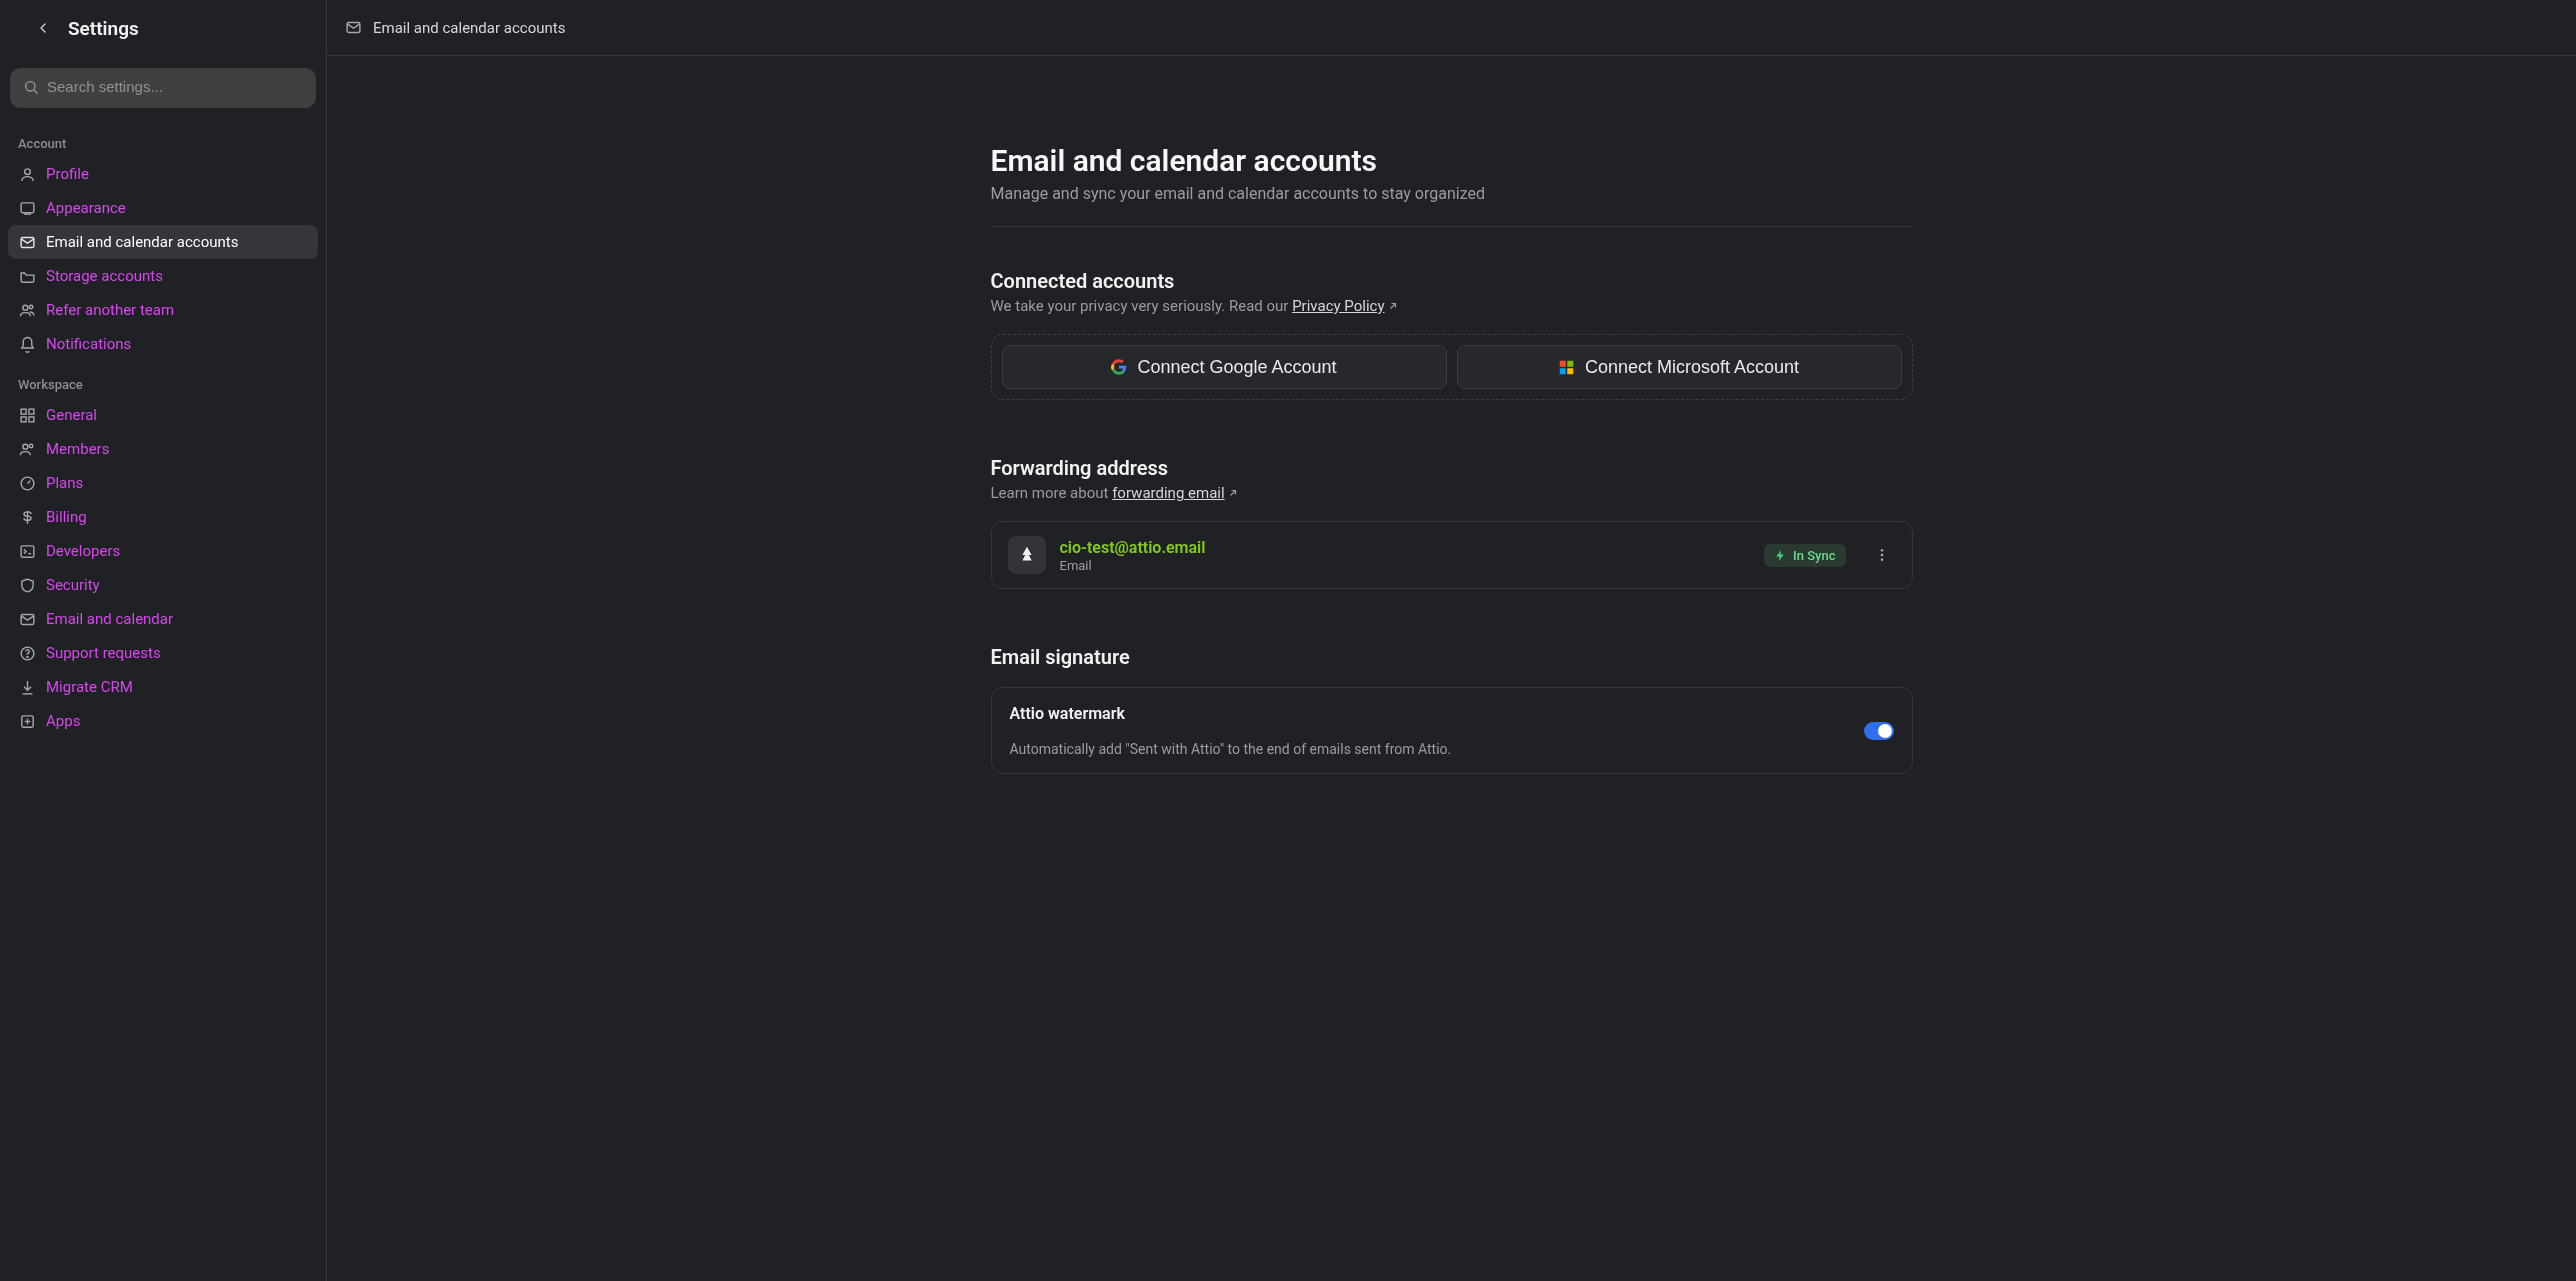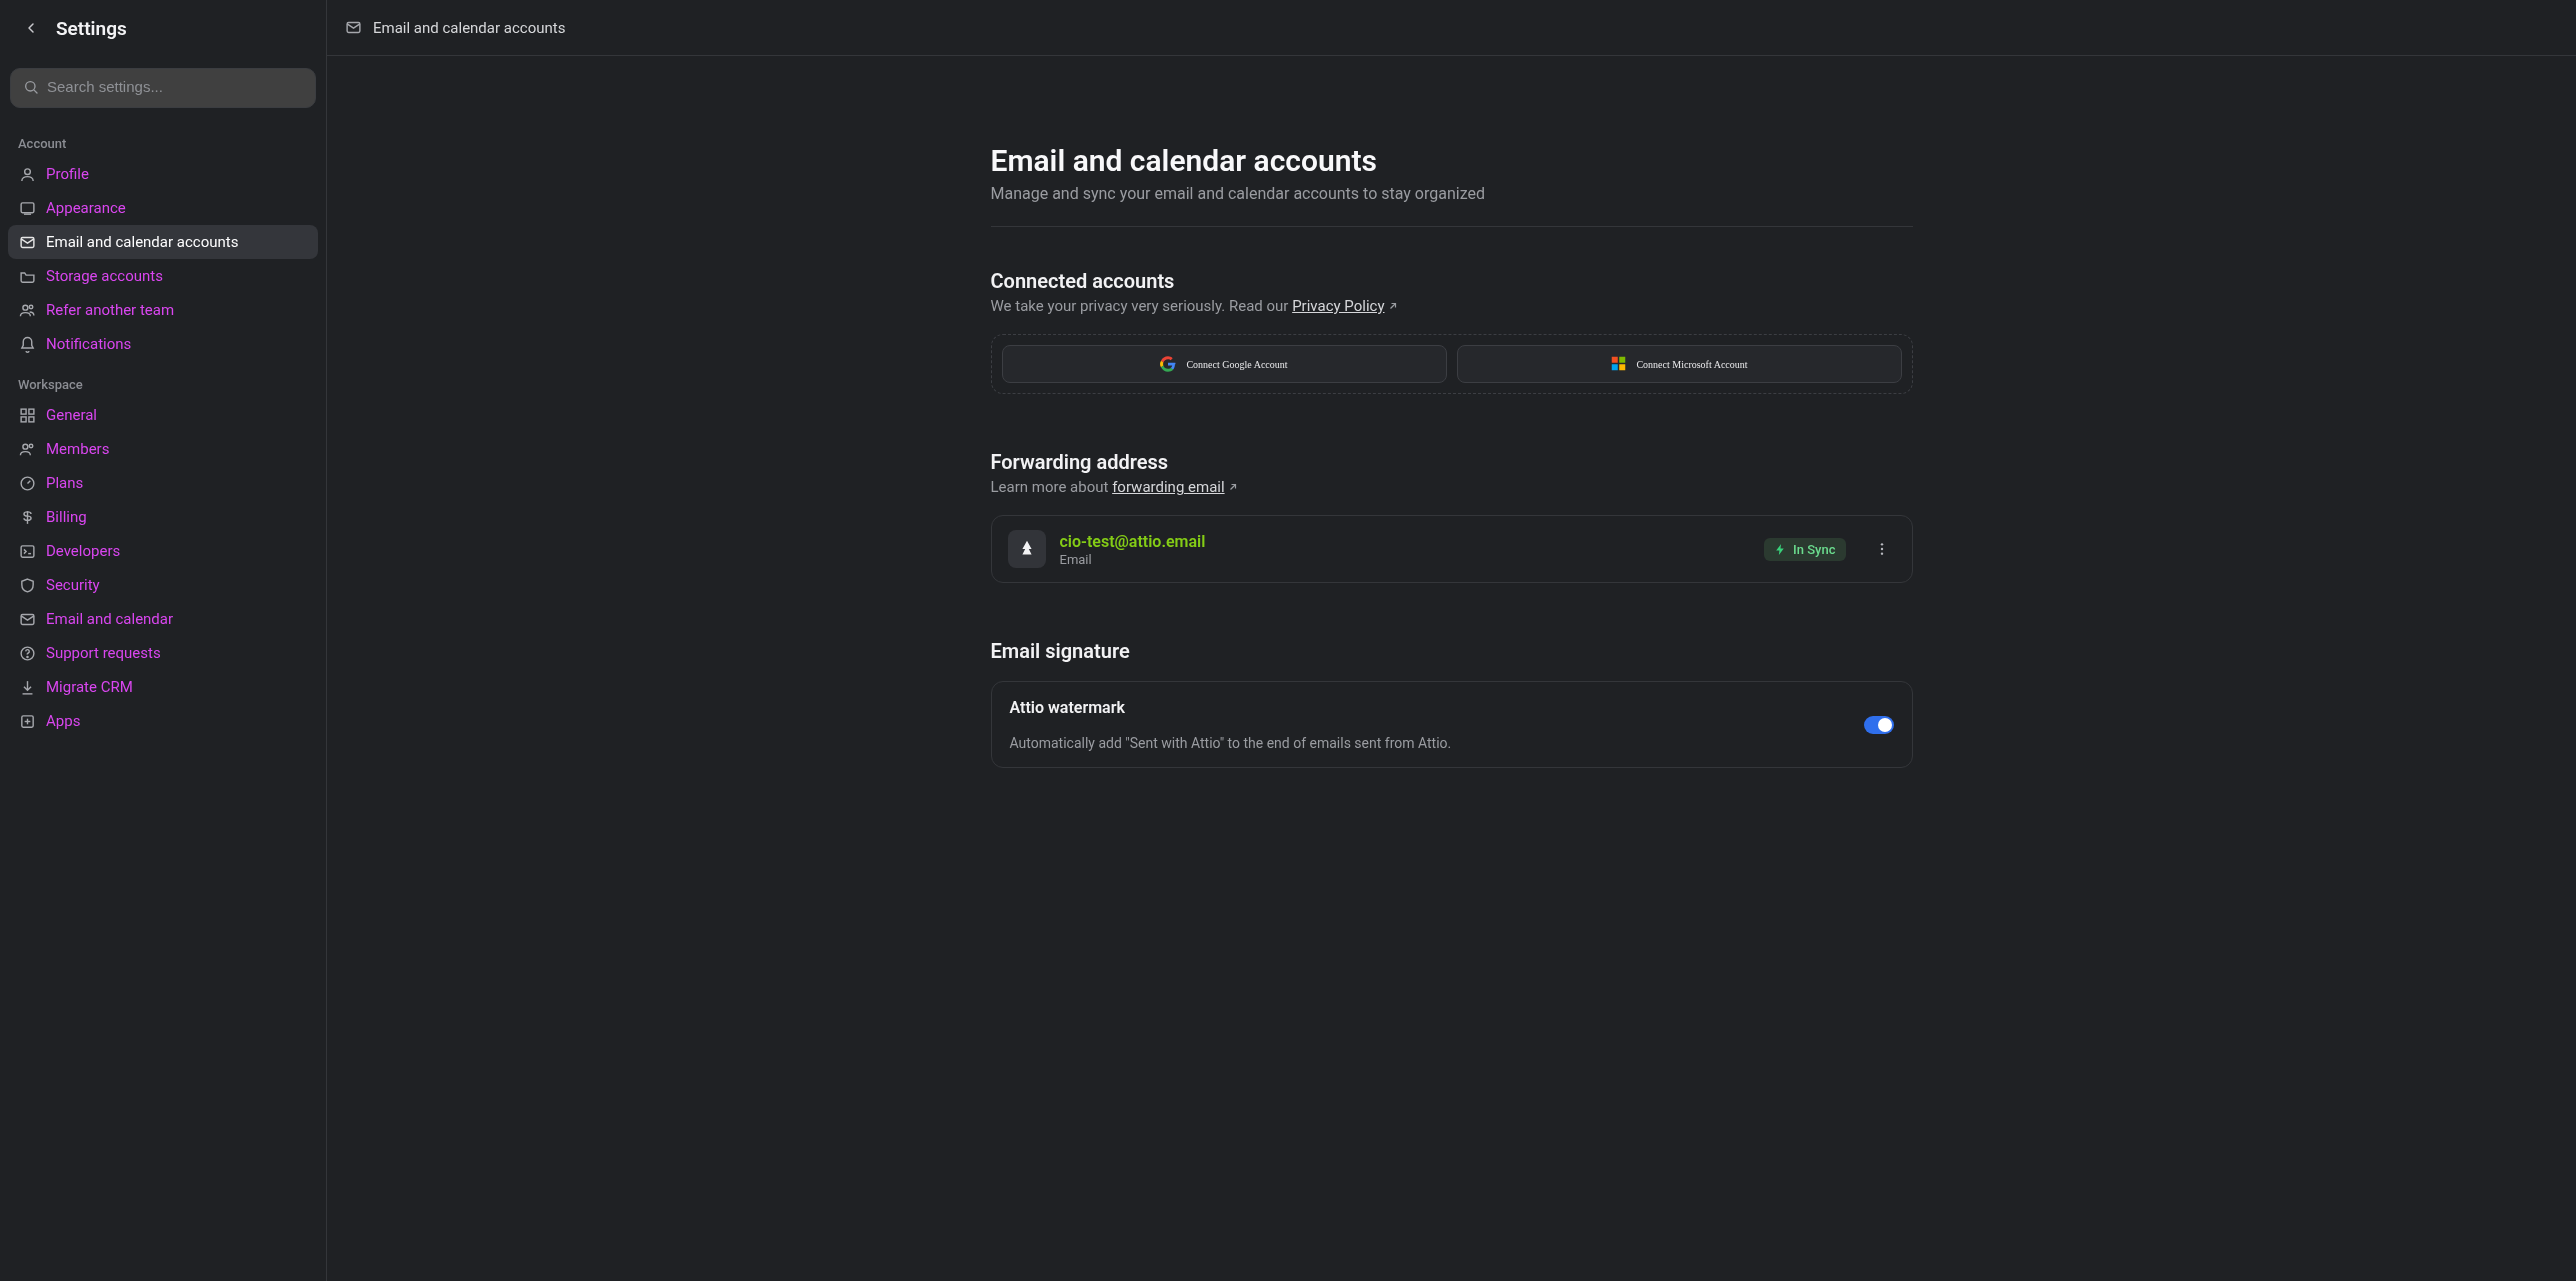--- a/index.html
+++ b/index.html
@@ -25,7 +25,7 @@
     display: flex;
     align-items: center;
     gap: 16px;
-    padding: 14px 22px;
+    padding: 14px 34px;
     height: 56px;
   }
   .back-btn {

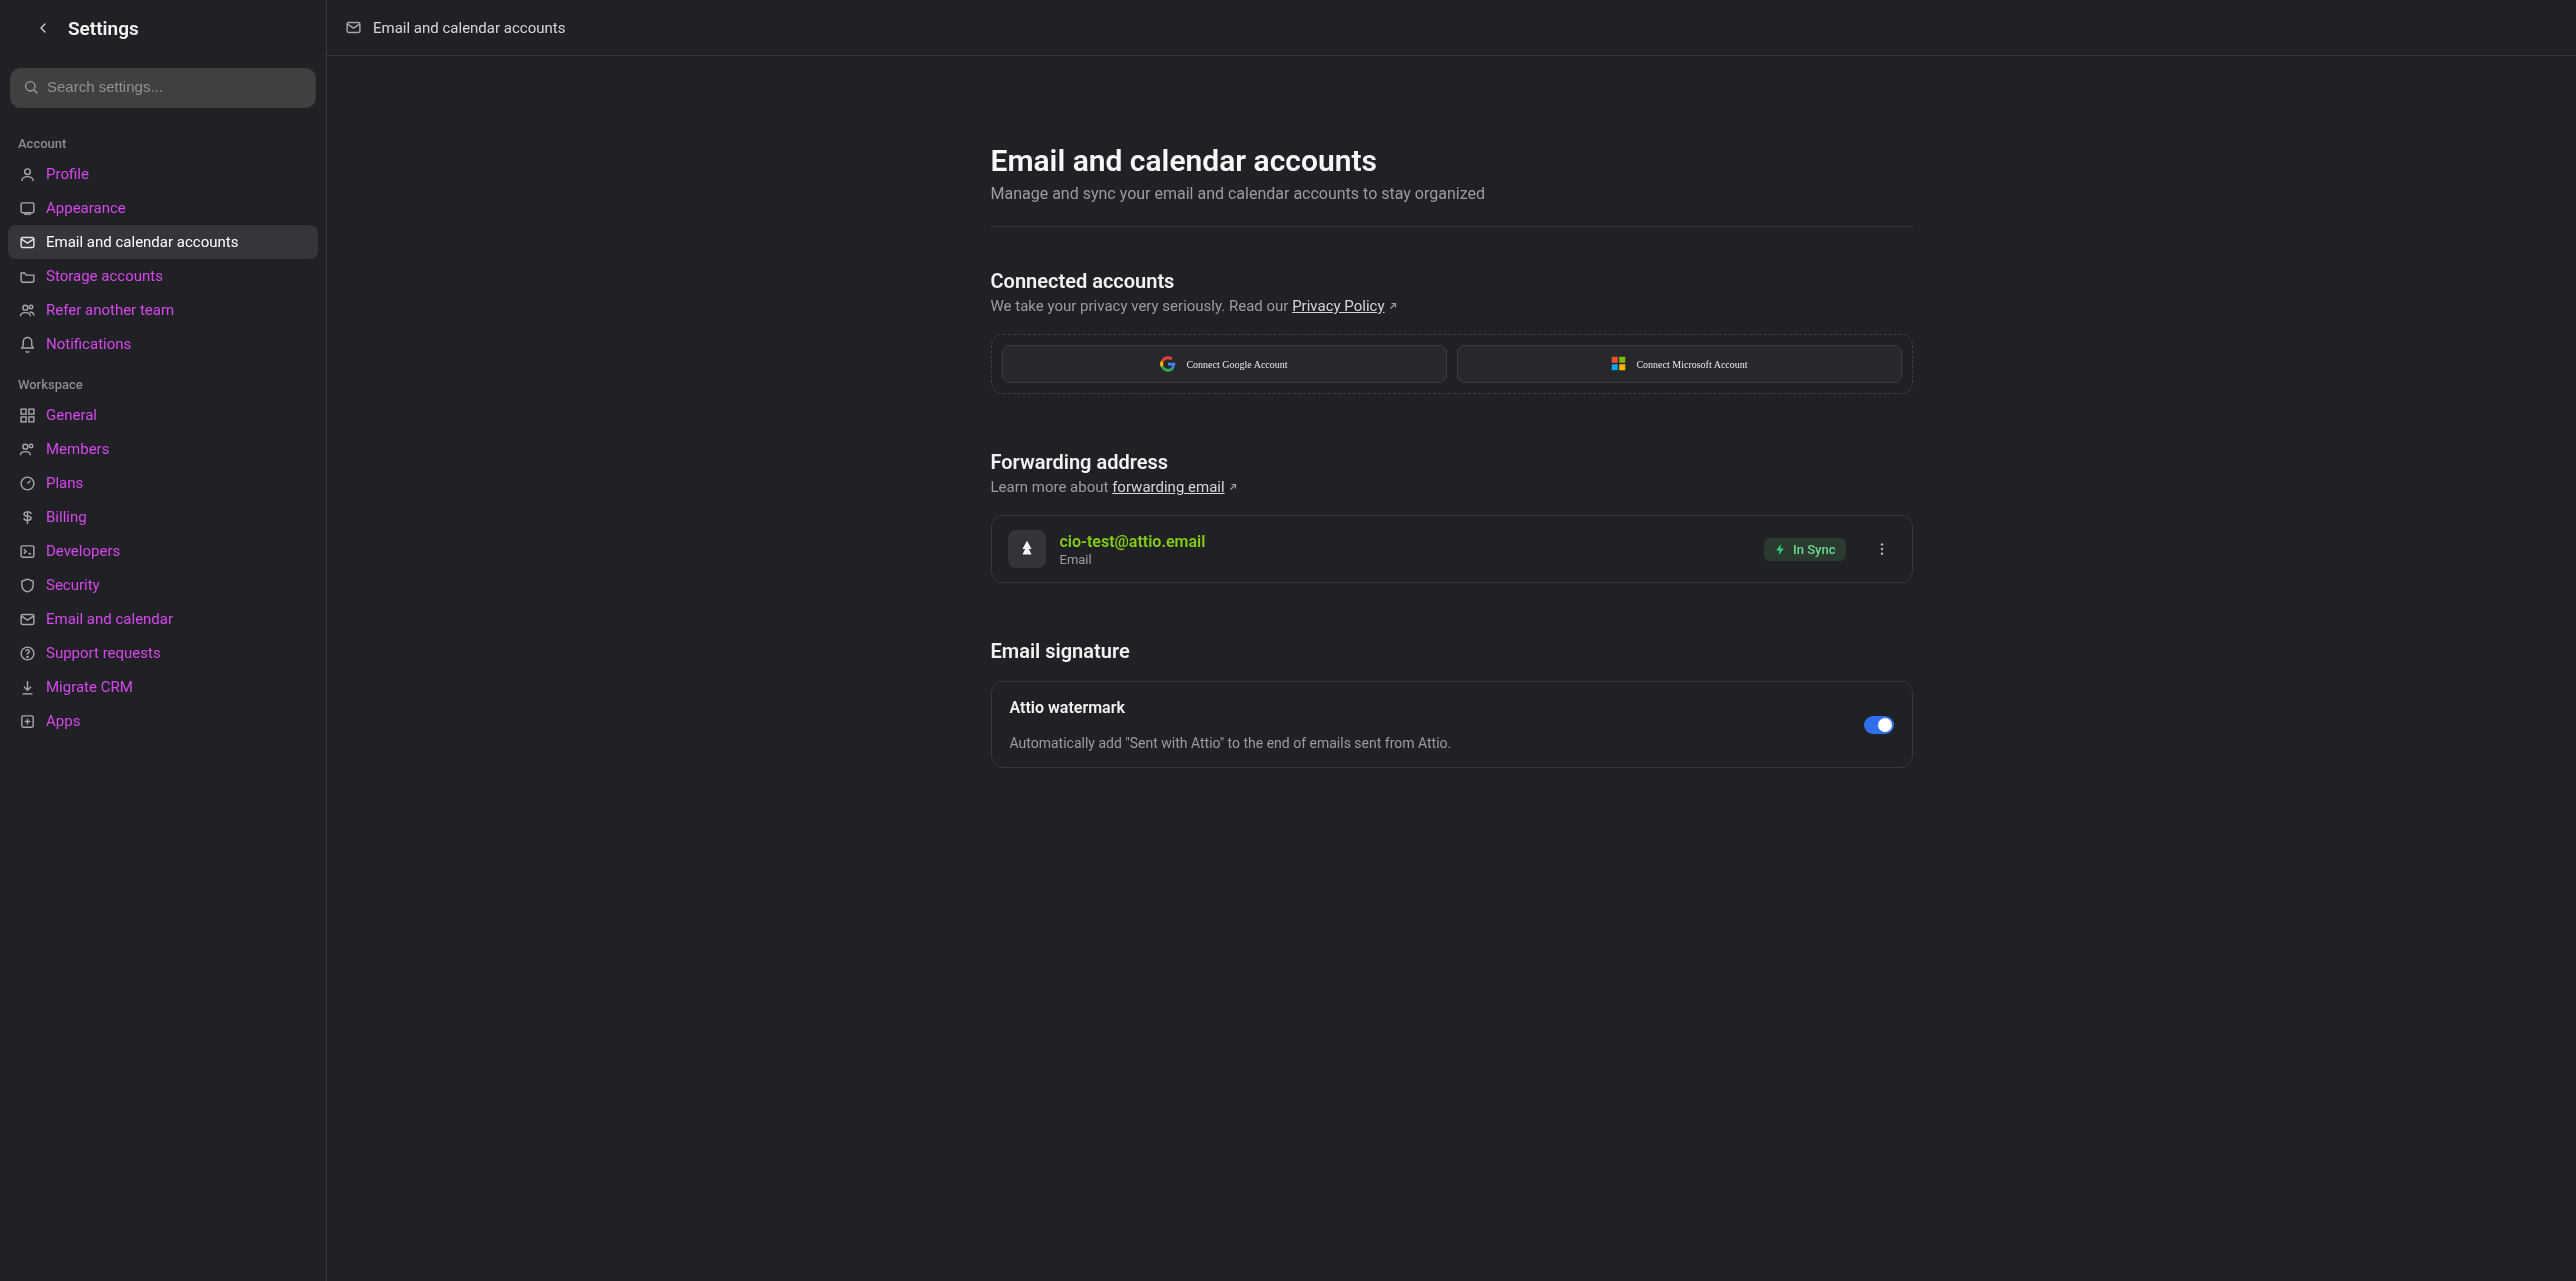--- a/index.html
+++ b/index.html
@@ -142,18 +142,17 @@
   }
   .connect-btn {
     flex: 1;
-    height: 38px;
+    height: 44px;
     border-radius: 8px;
     border: 1px solid #3c3e43;
     background: #26282c;
     color: #eaeaec;
-    font-size: 10px;
+    font-size: 18px;
     display: flex;
     align-items: center;
     justify-content: center;
     gap: 10px;
     cursor: pointer;
-    font-family: Liberation Serif, serif;
   }
   .logo-sq { width: 16px; height: 16px; position: relative; }
 

